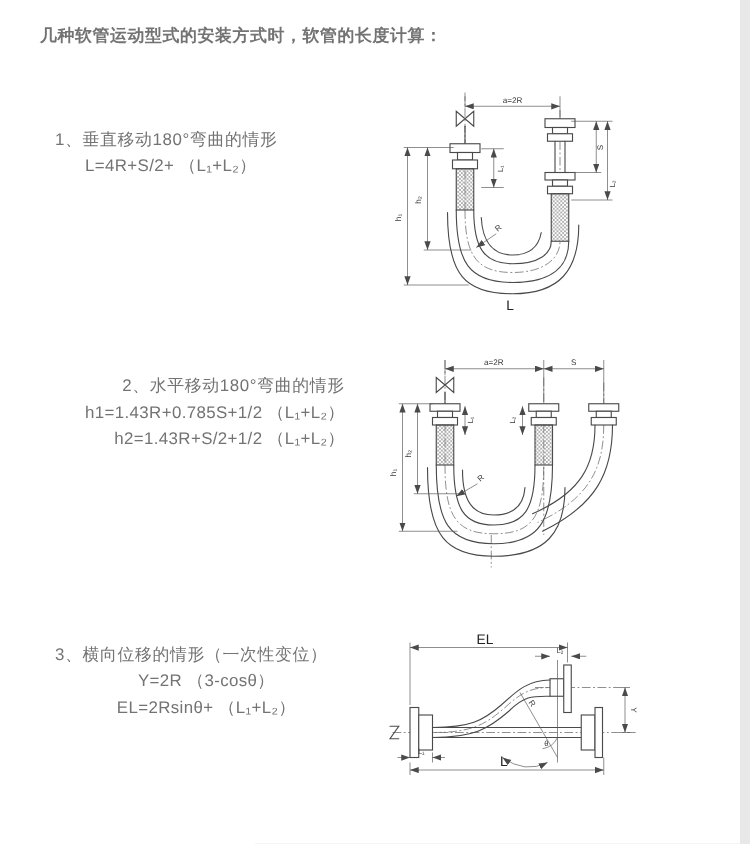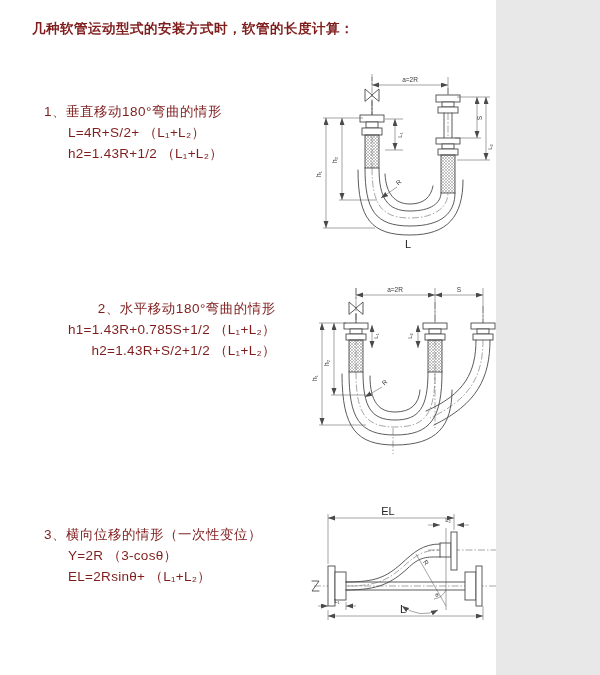--- a/index.html
+++ b/index.html
@@ -4,8 +4,8 @@
 <style>
   html,body{margin:0;padding:0;background:#e8e8e8;}
   .screen{
-    position:relative;width:496px;height:675px;background:#ffffff;
-    font-family:"Liberation Sans",sans-serif;color:#7f1d1d;overflow:hidden;
+    position:relative;width:592px;height:675px;background:#ffffff;
+    font-family:"Liberation Sans",sans-serif;color:#737373;overflow:hidden;
   }
   .title{position:absolute;left:32px;top:20px;font-size:13.5px;font-weight:700;letter-spacing:.5px;}
   .section{position:absolute;left:44px;}

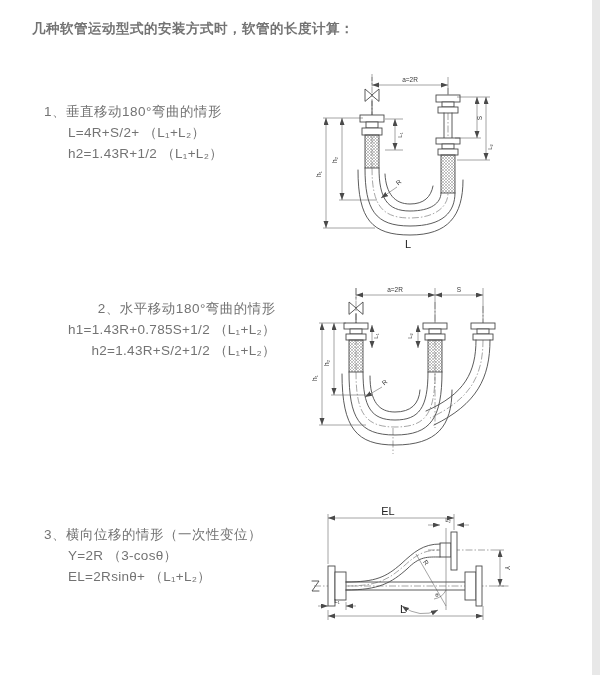--- a/index.html
+++ b/index.html
@@ -31,7 +31,6 @@
   <div class="section" style="top:103px;">
     <div class="sec-heading">1、垂直移动180°弯曲的情形</div>
     <div class="formula">L=4R+S/2+ （L₁+L₂）</div>
-    <div class="formula">h2=1.43R+1/2 （L₁+L₂）</div>
   </div>
 
   <div class="section" style="top:300px;text-align:right;">

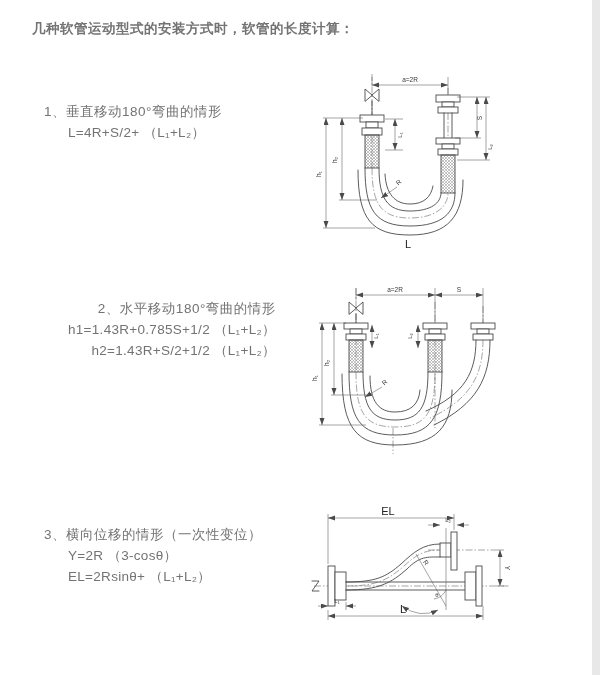--- a/index.html
+++ b/index.html
@@ -39,7 +39,7 @@
     <div class="formula">h2=1.43R+S/2+1/2 （L₁+L₂）</div>
   </div>
 
-  <div class="section" style="top:526px;">
+  <div class="section" style="top:515px;text-align:center;">
     <div class="sec-heading">3、横向位移的情形（一次性变位）</div>
     <div class="formula">Y=2R （3-cosθ）</div>
     <div class="formula">EL=2Rsinθ+ （L₁+L₂）</div>

